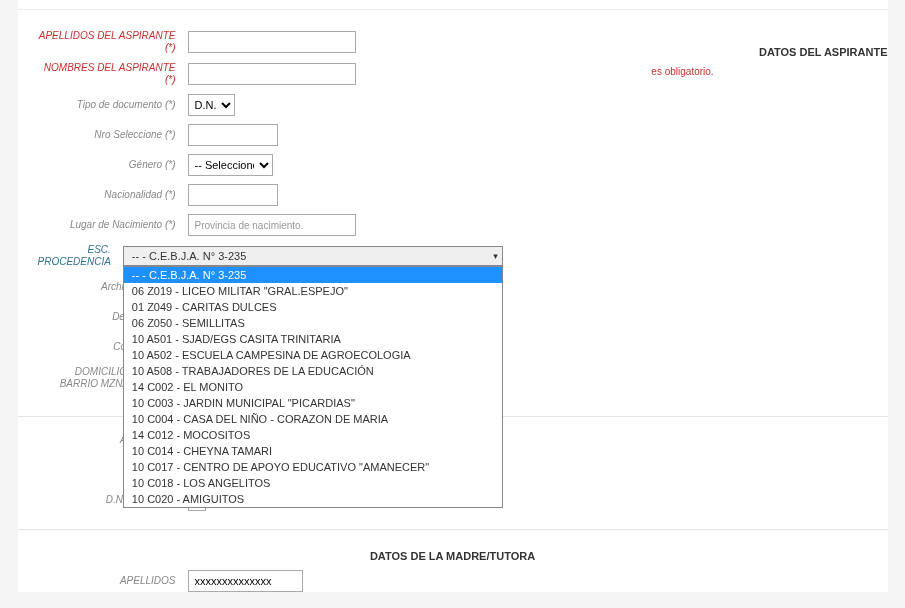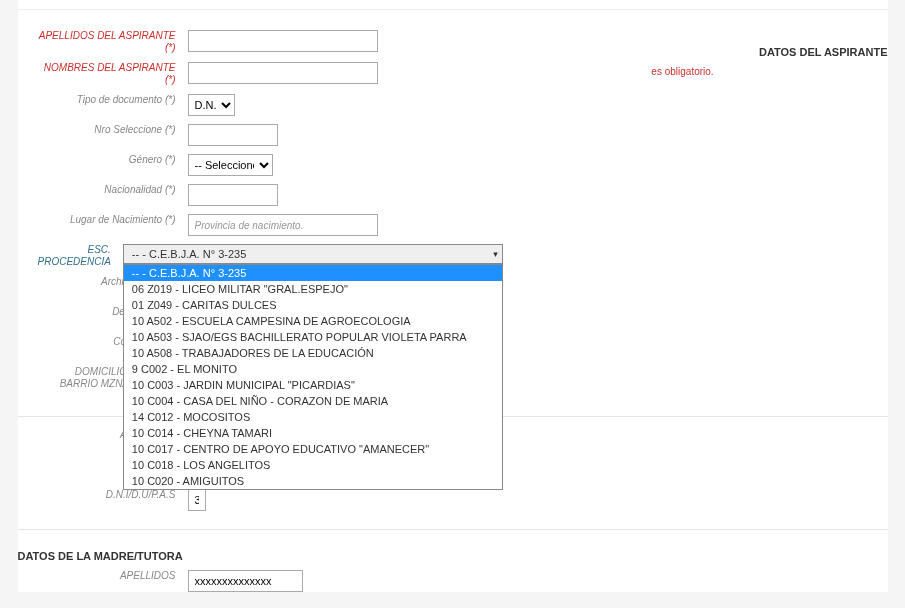--- a/index.html
+++ b/index.html
@@ -11,7 +11,7 @@
     .form-area { display: flex; }
     .form-left { width: 400px; padding-left: 20px; }
     .form-right { flex: 1; padding-top: 8px; }
-    .form-row { display: flex; align-items: flex-start; margin-bottom: 8px; min-height: 22px; }
+    .form-row { display: flex; align-items: center; margin-bottom: 8px; min-height: 22px; }
     .form-label { width: 150px; text-align: right; padding-right: 12px; font-size: 10px; font-style: italic; color: #c9302c; line-height: 1.2; }
     .form-label.gray { color: #888; }
     .form-label.blue { color: #31708f; }

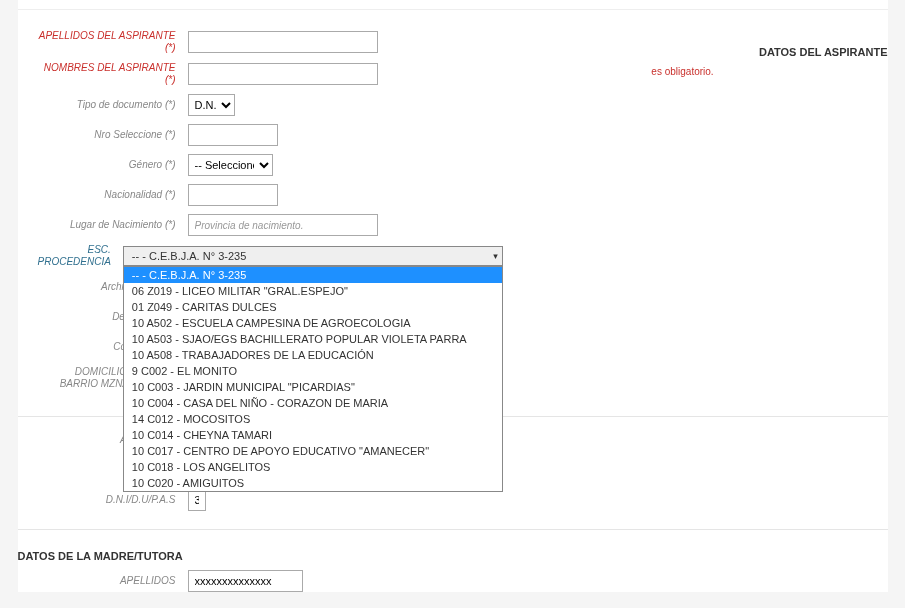--- a/index.html
+++ b/index.html
@@ -16,7 +16,7 @@
     .form-label.gray { color: #888; }
     .form-label.blue { color: #31708f; }
     .form-control { border: 1px solid #aaa; height: 22px; padding: 0 6px; font-size: 11px; background: #fff; }
-    .form-control.w190 { width: 190px; font-style: italic; }
+    .form-control.w190 { width: 168px; }
     .form-control.w90 { width: 90px; }
     .form-control.w115 { width: 115px; }
     .form-control.w47 { width: 47px; }

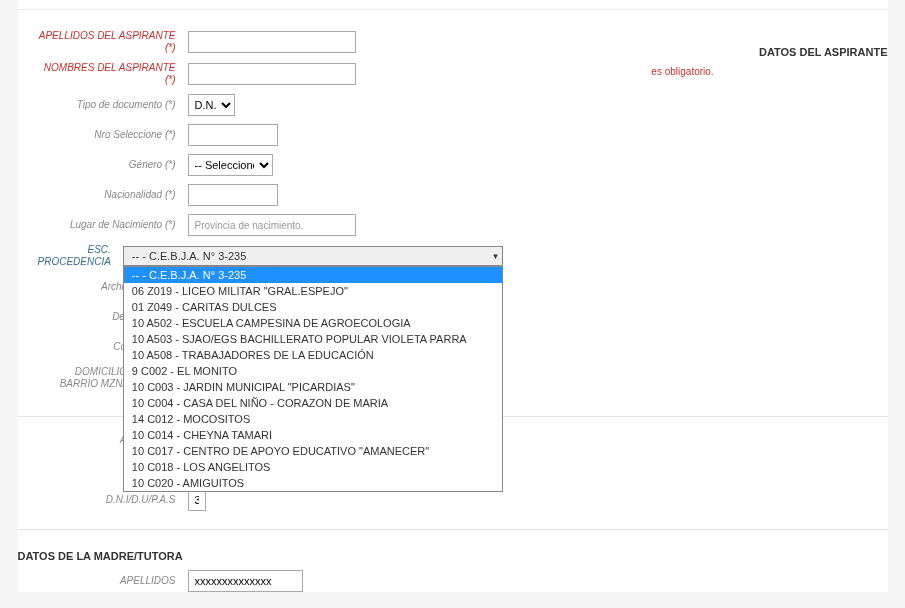--- a/index.html
+++ b/index.html
@@ -97,6 +97,7 @@
               <div class="dropdown-item selected">-- - C.E.B.J.A. N° 3-235</div>
               <div class="dropdown-item">06 Z019 - LICEO MILITAR "GRAL.ESPEJO"</div>
               <div class="dropdown-item">01 Z049 - CARITAS DULCES</div>
+              <div class="dropdown-item">06 Z050 - SEMILLITAS</div>
               <div class="dropdown-item">10 A502 - ESCUELA CAMPESINA DE AGROECOLOGIA</div>
               <div class="dropdown-item">10 A503 - SJAO/EGS BACHILLERATO POPULAR VIOLETA PARRA</div>
               <div class="dropdown-item">10 A508 - TRABAJADORES DE LA EDUCACIÓN</div>

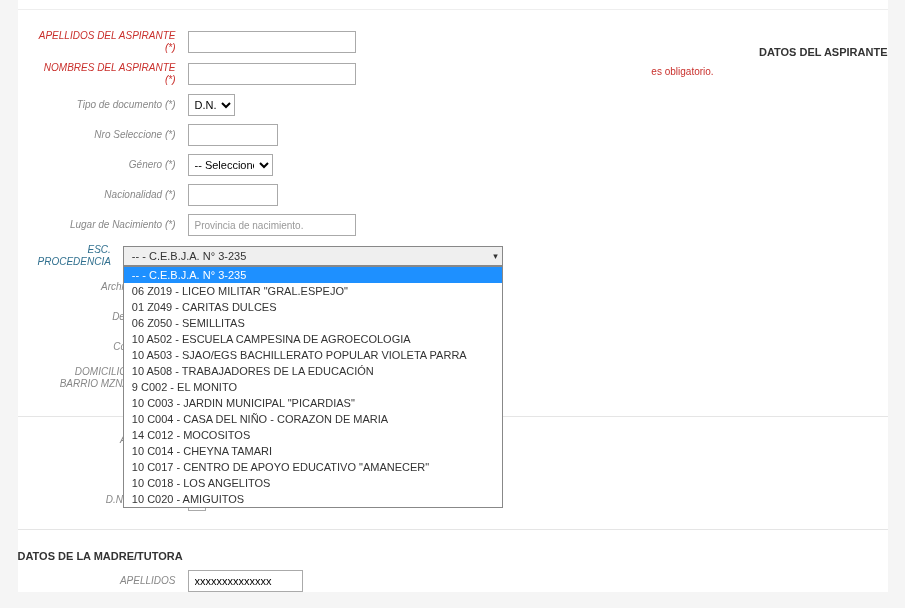--- a/index.html
+++ b/index.html
@@ -98,6 +98,7 @@
               <div class="dropdown-item">06 Z019 - LICEO MILITAR "GRAL.ESPEJO"</div>
               <div class="dropdown-item">01 Z049 - CARITAS DULCES</div>
               <div class="dropdown-item">06 Z050 - SEMILLITAS</div>
+              <div class="dropdown-item">10 A501 - SJAD/EGS CASITA TRINITARIA</div>
               <div class="dropdown-item">10 A502 - ESCUELA CAMPESINA DE AGROECOLOGIA</div>
               <div class="dropdown-item">10 A503 - SJAO/EGS BACHILLERATO POPULAR VIOLETA PARRA</div>
               <div class="dropdown-item">10 A508 - TRABAJADORES DE LA EDUCACIÓN</div>

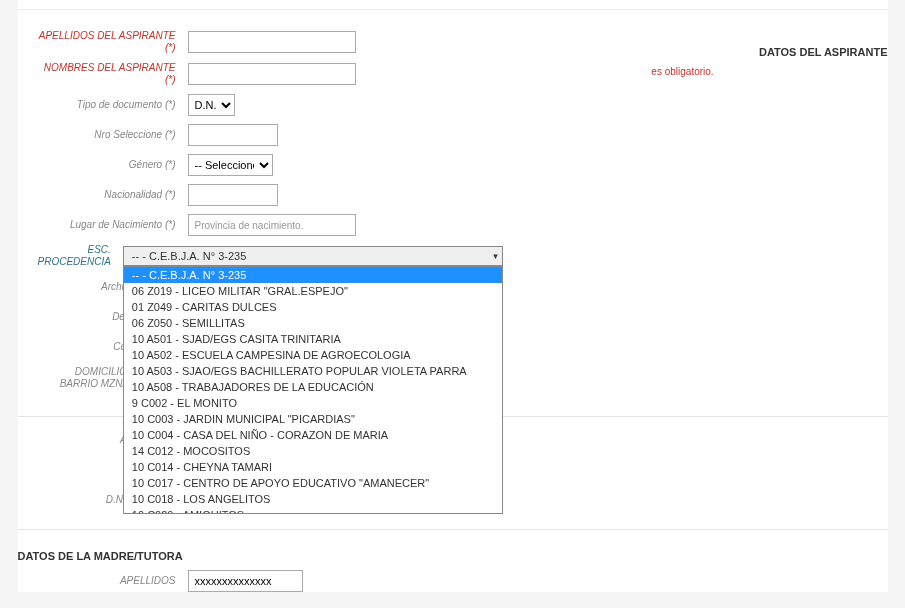--- a/index.html
+++ b/index.html
@@ -100,7 +100,6 @@
               <div class="dropdown-item">06 Z050 - SEMILLITAS</div>
               <div class="dropdown-item">10 A501 - SJAD/EGS CASITA TRINITARIA</div>
               <div class="dropdown-item">10 A502 - ESCUELA CAMPESINA DE AGROECOLOGIA</div>
-              <div class="dropdown-item">10 A503 - SJAO/EGS BACHILLERATO POPULAR VIOLETA PARRA</div>
               <div class="dropdown-item">10 A508 - TRABAJADORES DE LA EDUCACIÓN</div>
               <div class="dropdown-item">9 C002 - EL MONITO</div>
               <div class="dropdown-item">10 C003 - JARDIN MUNICIPAL "PICARDIAS"</div>

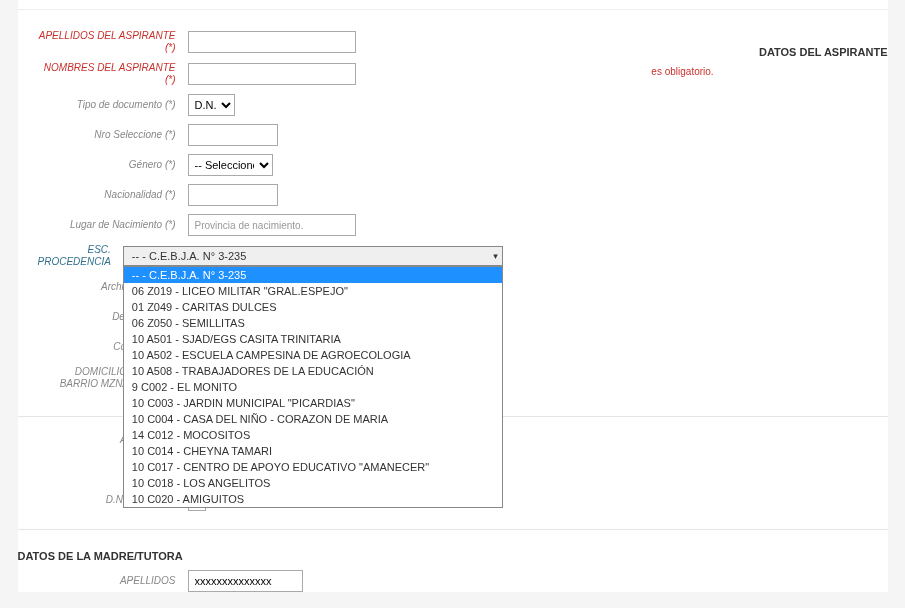--- a/index.html
+++ b/index.html
@@ -101,7 +101,7 @@
               <div class="dropdown-item">10 A501 - SJAD/EGS CASITA TRINITARIA</div>
               <div class="dropdown-item">10 A502 - ESCUELA CAMPESINA DE AGROECOLOGIA</div>
               <div class="dropdown-item">10 A508 - TRABAJADORES DE LA EDUCACIÓN</div>
-              <div class="dropdown-item">9 C002 - EL MONITO</div>
+              <div class="dropdown-item">14 C002 - EL MONITO</div>
               <div class="dropdown-item">10 C003 - JARDIN MUNICIPAL "PICARDIAS"</div>
               <div class="dropdown-item">10 C004 - CASA DEL NIÑO - CORAZON DE MARIA</div>
               <div class="dropdown-item">14 C012 - MOCOSITOS</div>

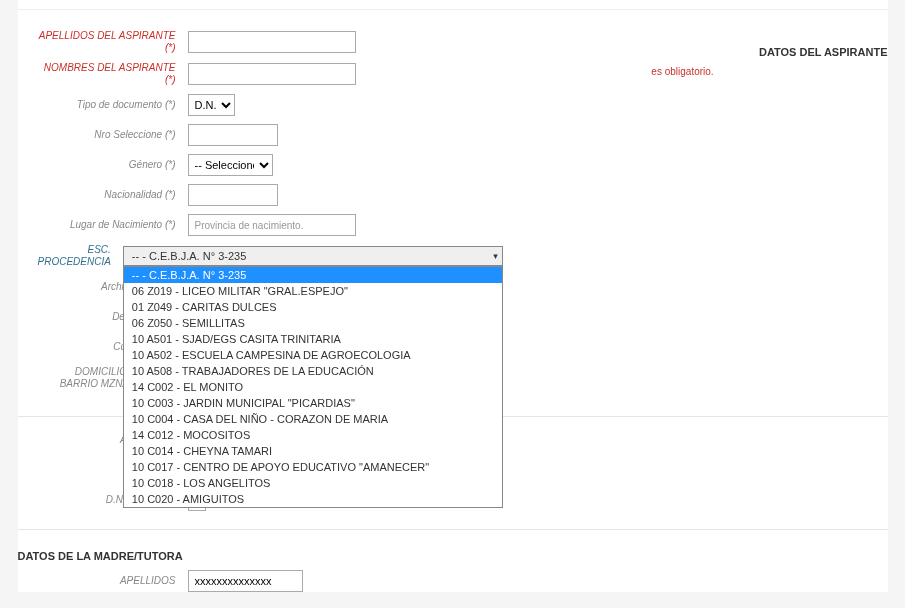--- a/index.html
+++ b/index.html
@@ -6,7 +6,7 @@
     body { font-family: Arial, sans-serif; font-size: 11px; background: #f5f5f5; color: #333; }
     .page { background: #fff; margin: 0 auto; width: 870px; padding: 0; }
     .section-bar { height: 10px; background: #fff; border-bottom: 1px solid #eee; margin-bottom: 20px; }
-    .section-header { font-size: 11px; font-weight: bold; color: #333; padding: 8px 0; }
+    .section-header { text-align: center; font-size: 11px; font-weight: bold; color: #333; padding: 8px 0; }
     .error-msg { color: #c9302c; font-size: 10px; text-align: center; padding-left: 90px; }
     .form-area { display: flex; }
     .form-left { width: 400px; padding-left: 20px; }

